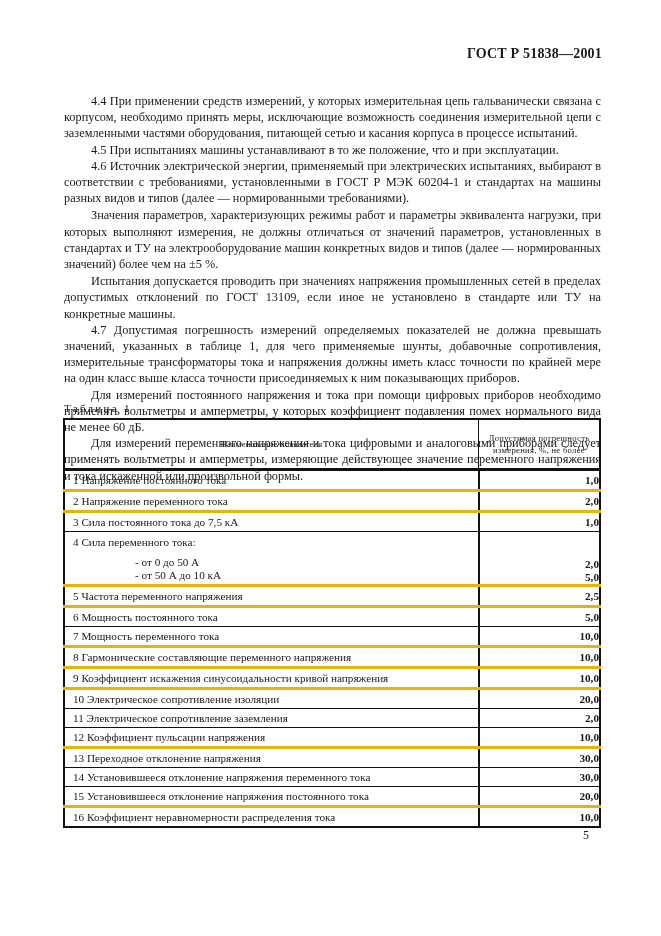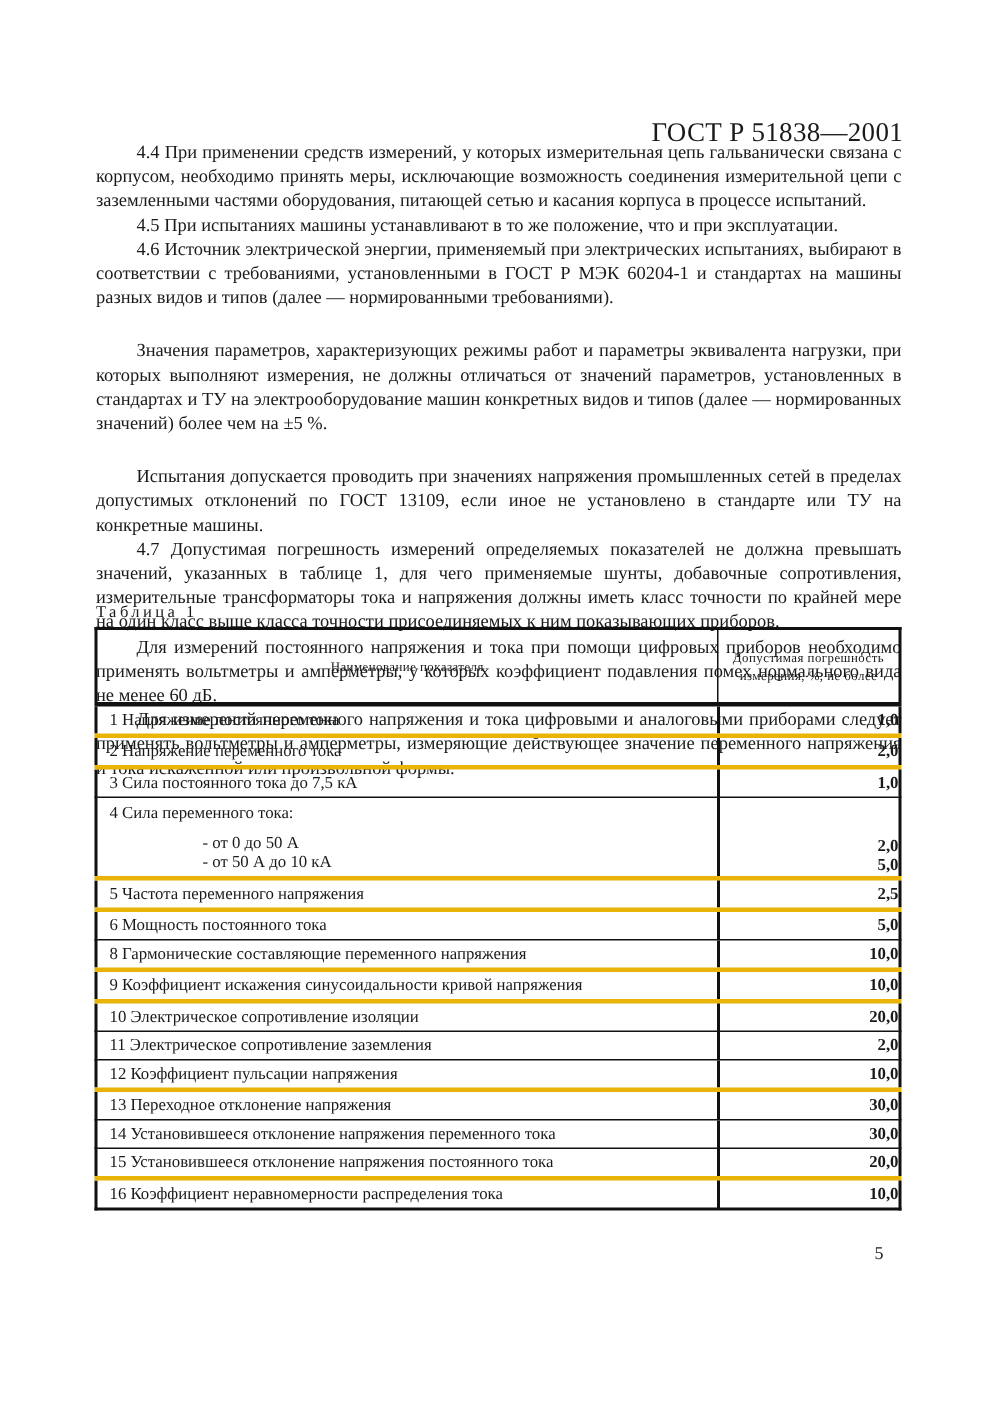--- a/index.html
+++ b/index.html
@@ -5,7 +5,7 @@
   html, body { margin:0; padding:0; background:#ffffff; }
   body { width:661px; height:936px; position:relative; overflow:hidden;
          font-family:"Liberation Serif", serif; color:#1a1a1a; }
-  .header-code { position:absolute; top:46px; right:59px; font-weight:normal; font-size:18px; letter-spacing:0.2px;margin-top:32px; }
+  .header-code { position:absolute; top:46px; right:59px; font-weight:bold; font-size:14px; letter-spacing:0.2px; }
   .body-text { position:absolute; left:64px; top:93px; width:537px; font-size:12.3px; line-height:16.2px; text-align:justify; }
   .body-text p { margin:0; }
   .body-text p.ind { text-indent:27px; }

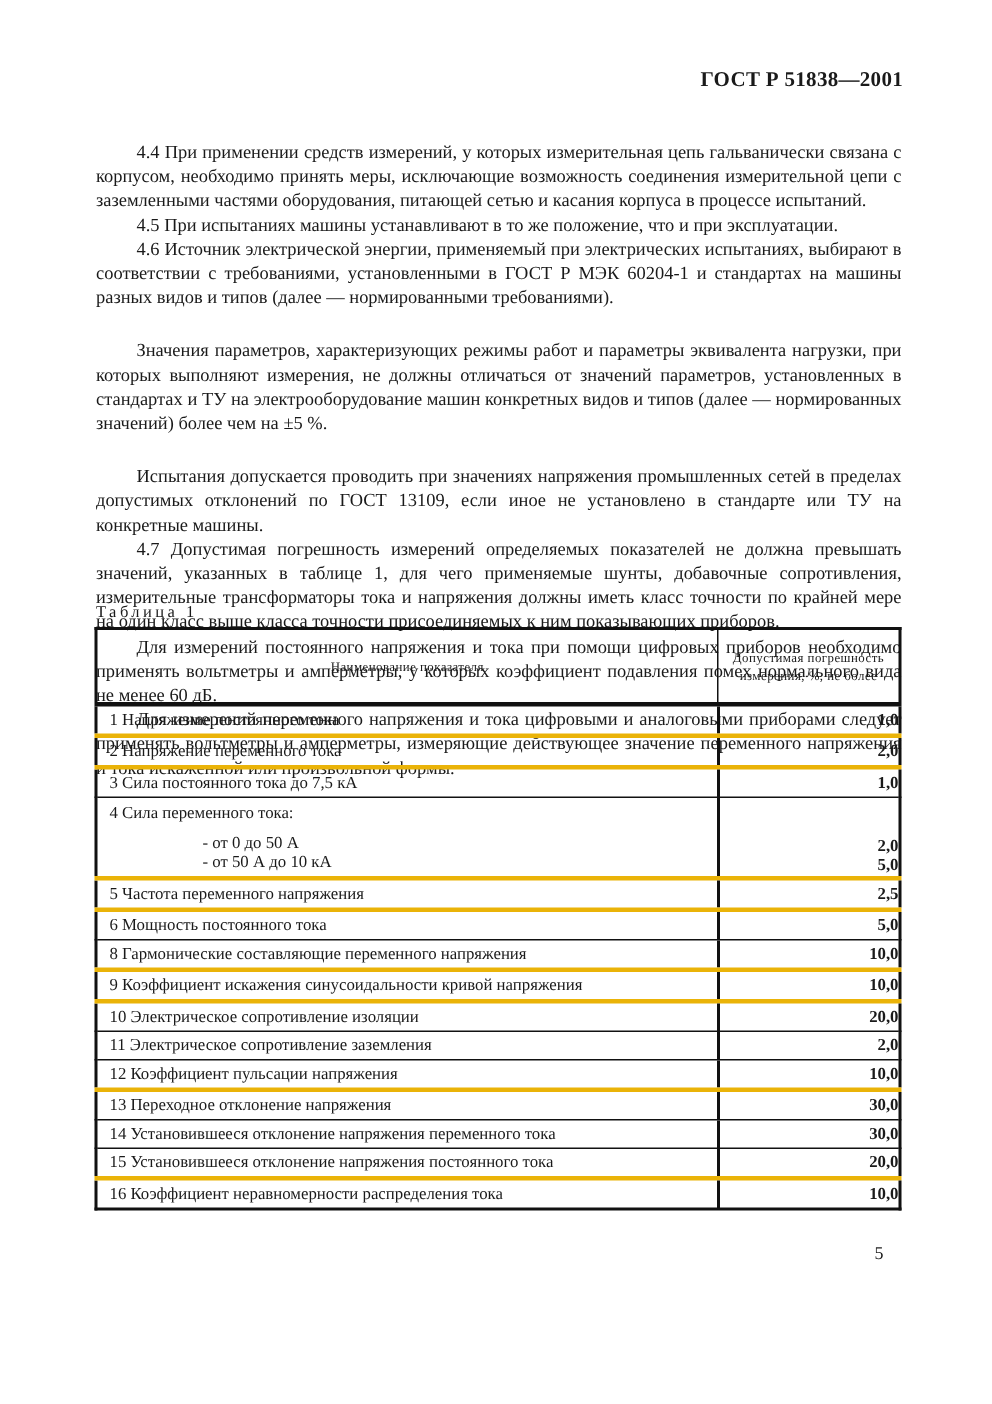--- a/index.html
+++ b/index.html
@@ -9,7 +9,7 @@
   .body-text { position:absolute; left:64px; top:93px; width:537px; font-size:12.3px; line-height:16.2px; text-align:justify; }
   .body-text p { margin:0; }
   .body-text p.ind { text-indent:27px; }
-  .body-text p.gap { margin-top:19px; }
+  .body-text p.gap { margin-top:1px; }
   .table-caption { position:absolute; left:64px; top:402px; font-size:11px; letter-spacing:2.3px; }
   table.t1 { position:absolute; left:63px; top:418px; width:538px; border-collapse:collapse; font-size:11.2px; }
   table.t1 td, table.t1 th { border:1px solid #111; padding:0; }

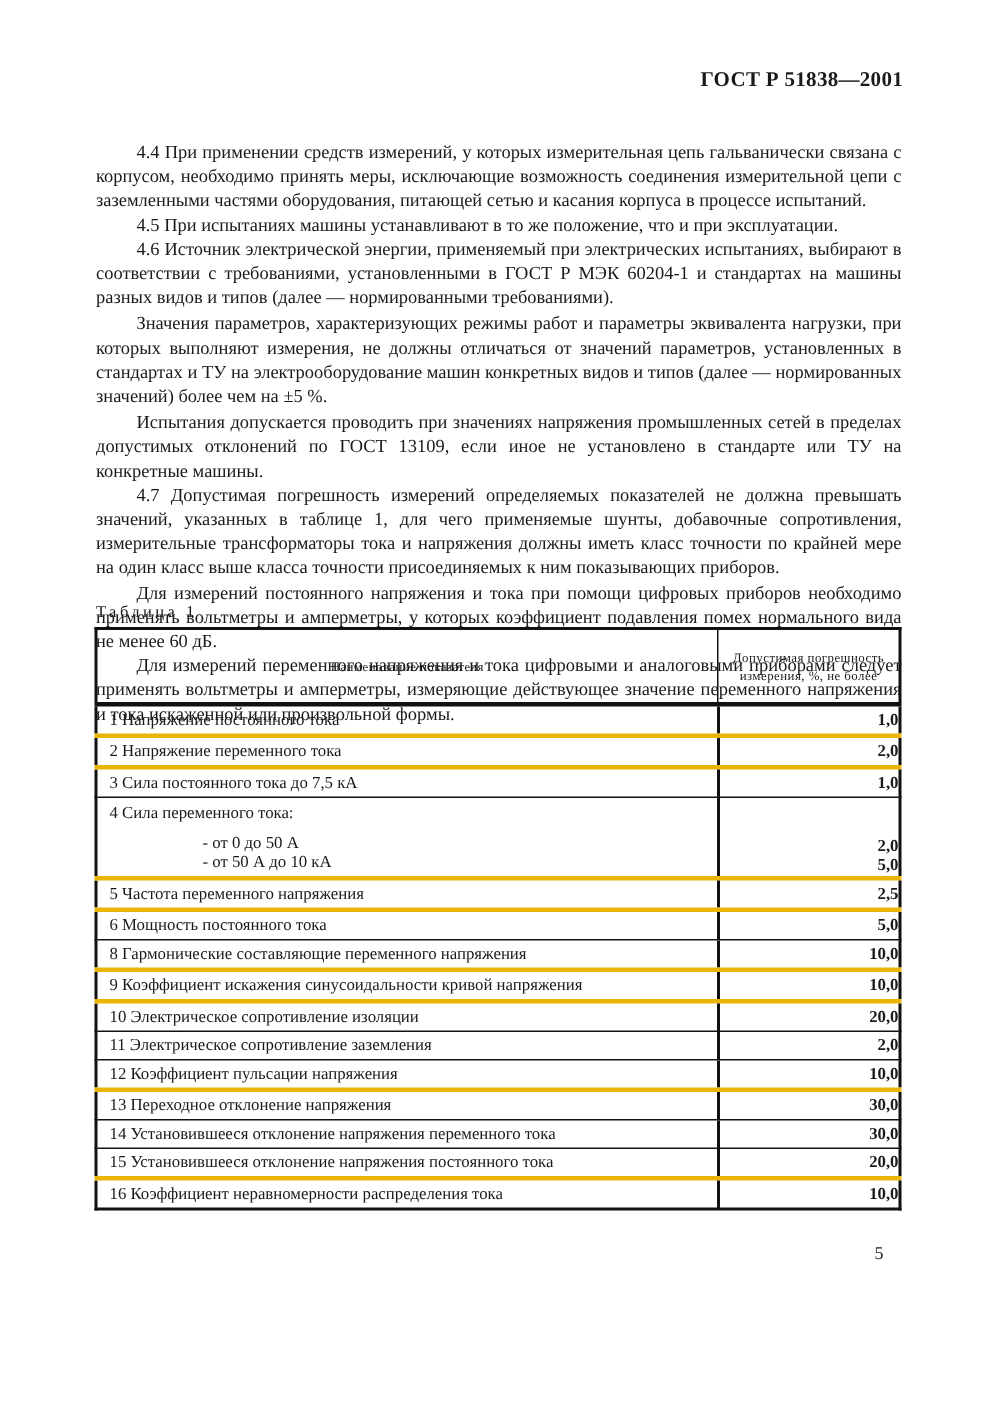--- a/index.html
+++ b/index.html
@@ -81,6 +81,10 @@
     <td class="c2">5,0</td>
   </tr>
   <tr class="thick">
+    <td class="c1">7  Мощность переменного тока</td>
+    <td class="c2">10,0</td>
+  </tr>
+  <tr class="thick">
     <td class="c1">8  Гармонические составляющие переменного напряжения</td>
     <td class="c2">10,0</td>
   </tr>

